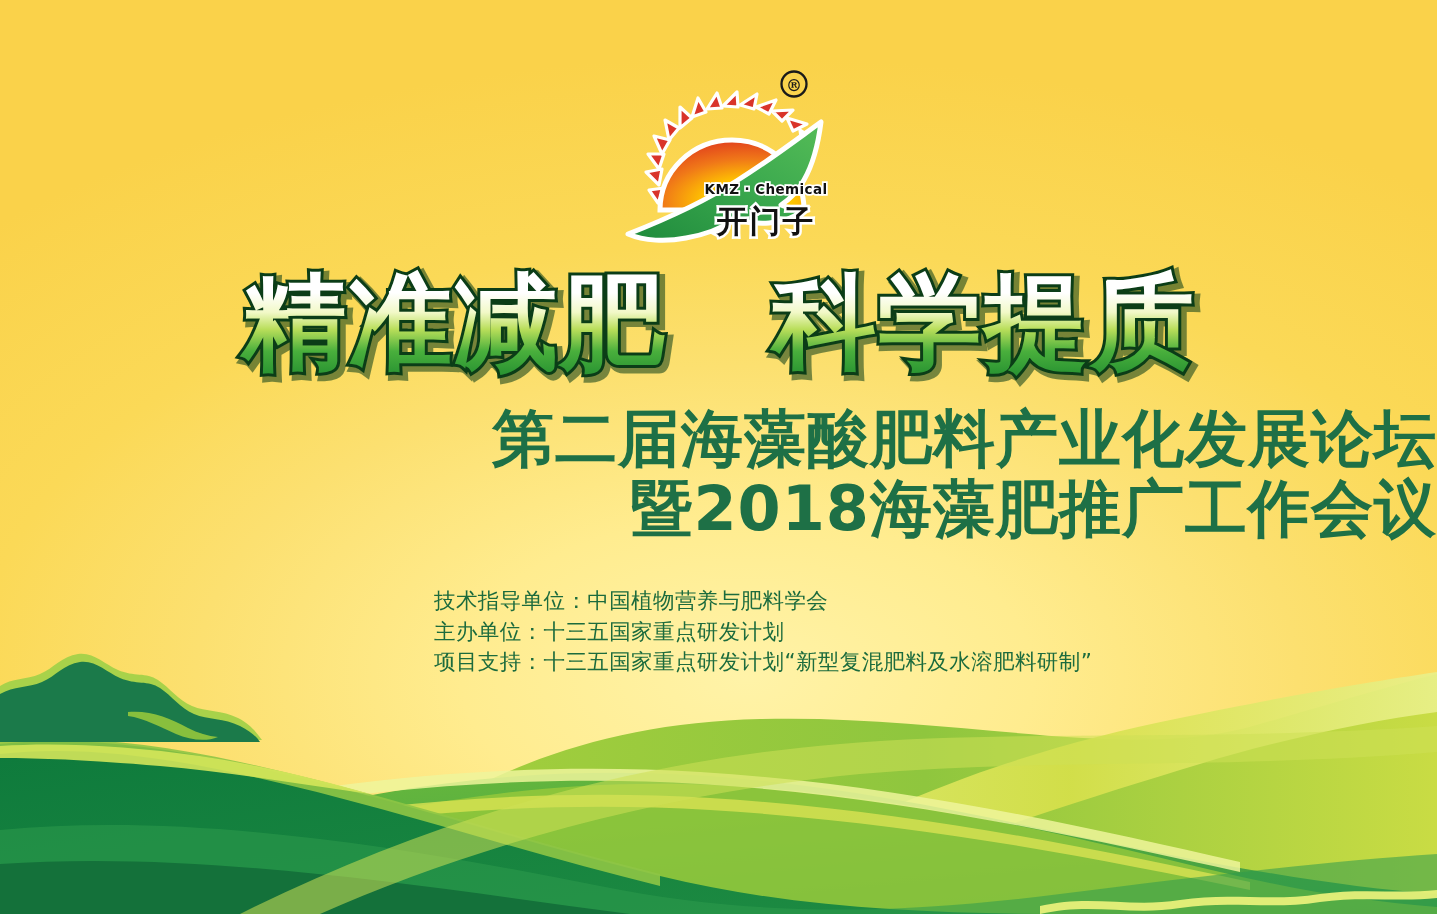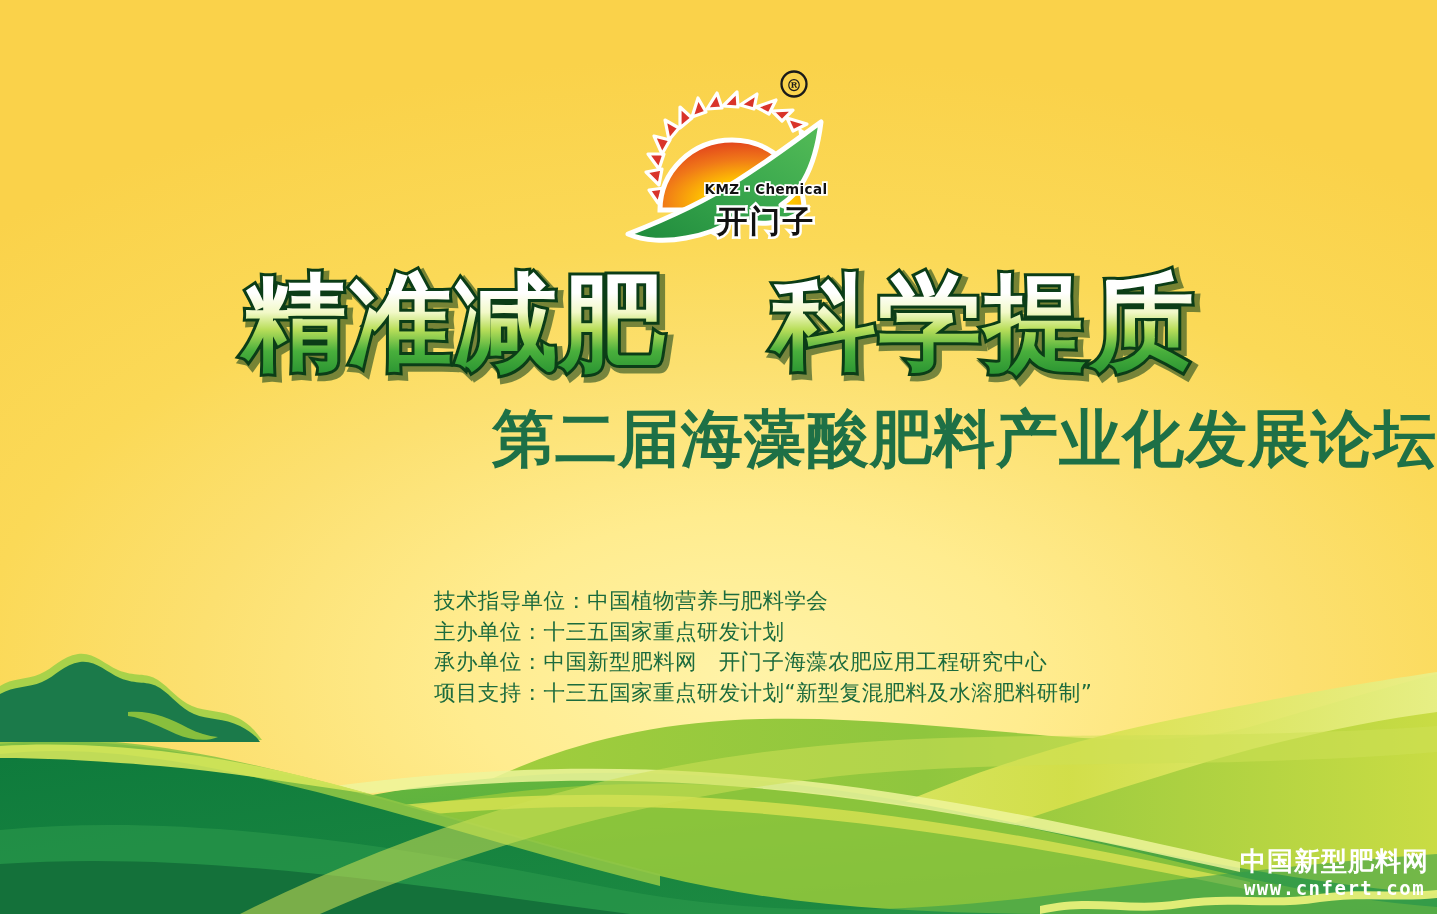--- a/index.html
+++ b/index.html
@@ -191,6 +191,7 @@
 
   <div id="subtitle">
     <div class="sub-line">第二届海藻酸肥料产业化发展论坛</div>
+    <div class="sub-line">暨2018海藻肥推广工作会议</div>
   </div>
 
   <div id="orgs">

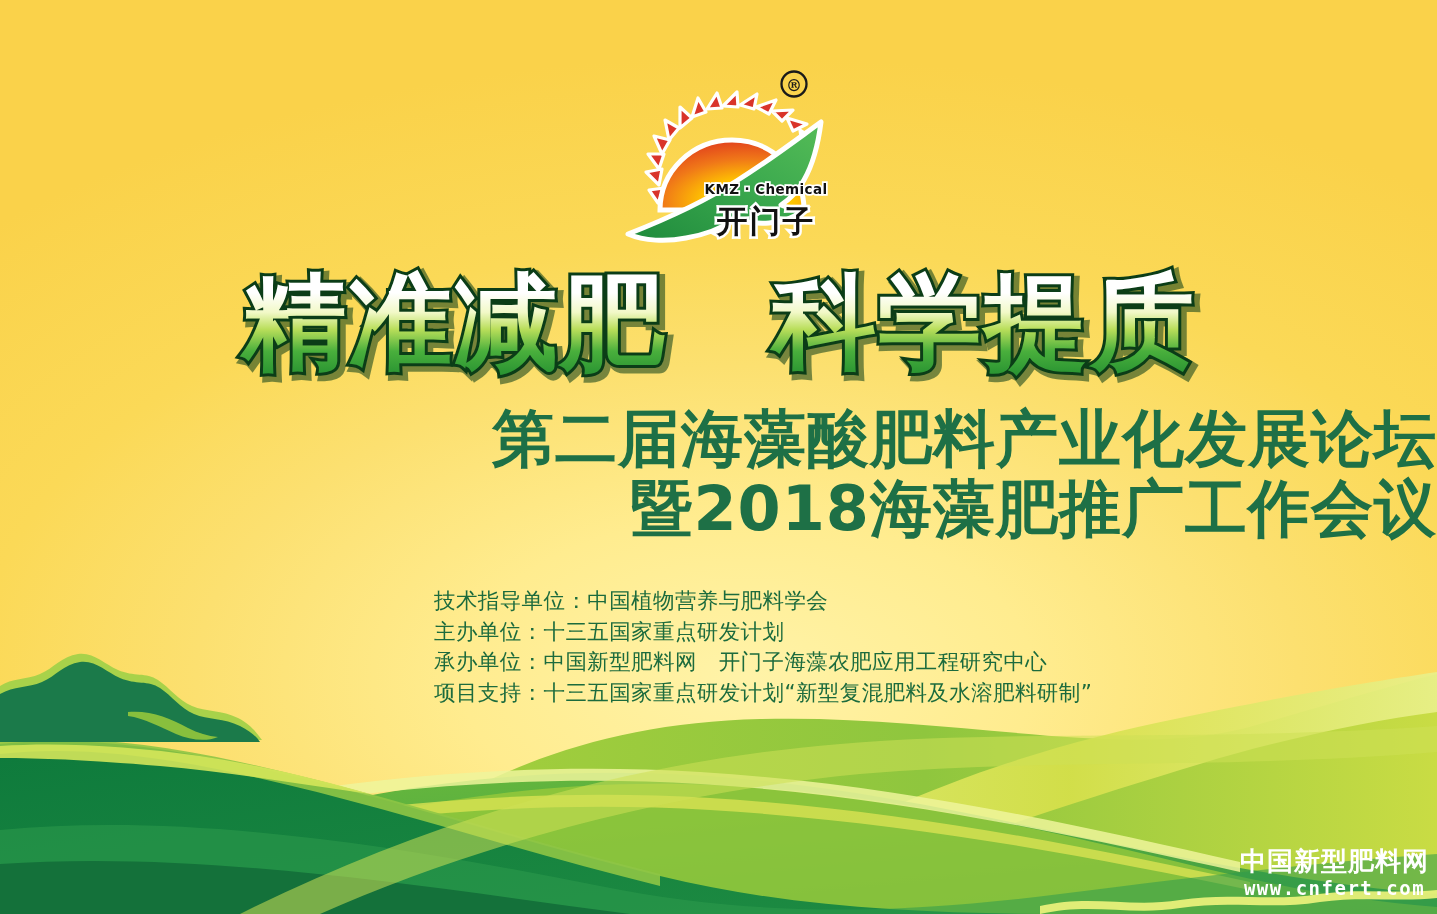--- a/index.html
+++ b/index.html
@@ -197,7 +197,6 @@
   <div id="orgs">
     <div class="org-line">技术指导单位：中国植物营养与肥料学会</div>
     <div class="org-line">主办单位：十三五国家重点研发计划</div>
-    <div class="org-line">承办单位：中国新型肥料网　开门子海藻农肥应用工程研究中心</div>
     <div class="org-line">项目支持：十三五国家重点研发计划“新型复混肥料及水溶肥料研制”</div>
   </div>
 

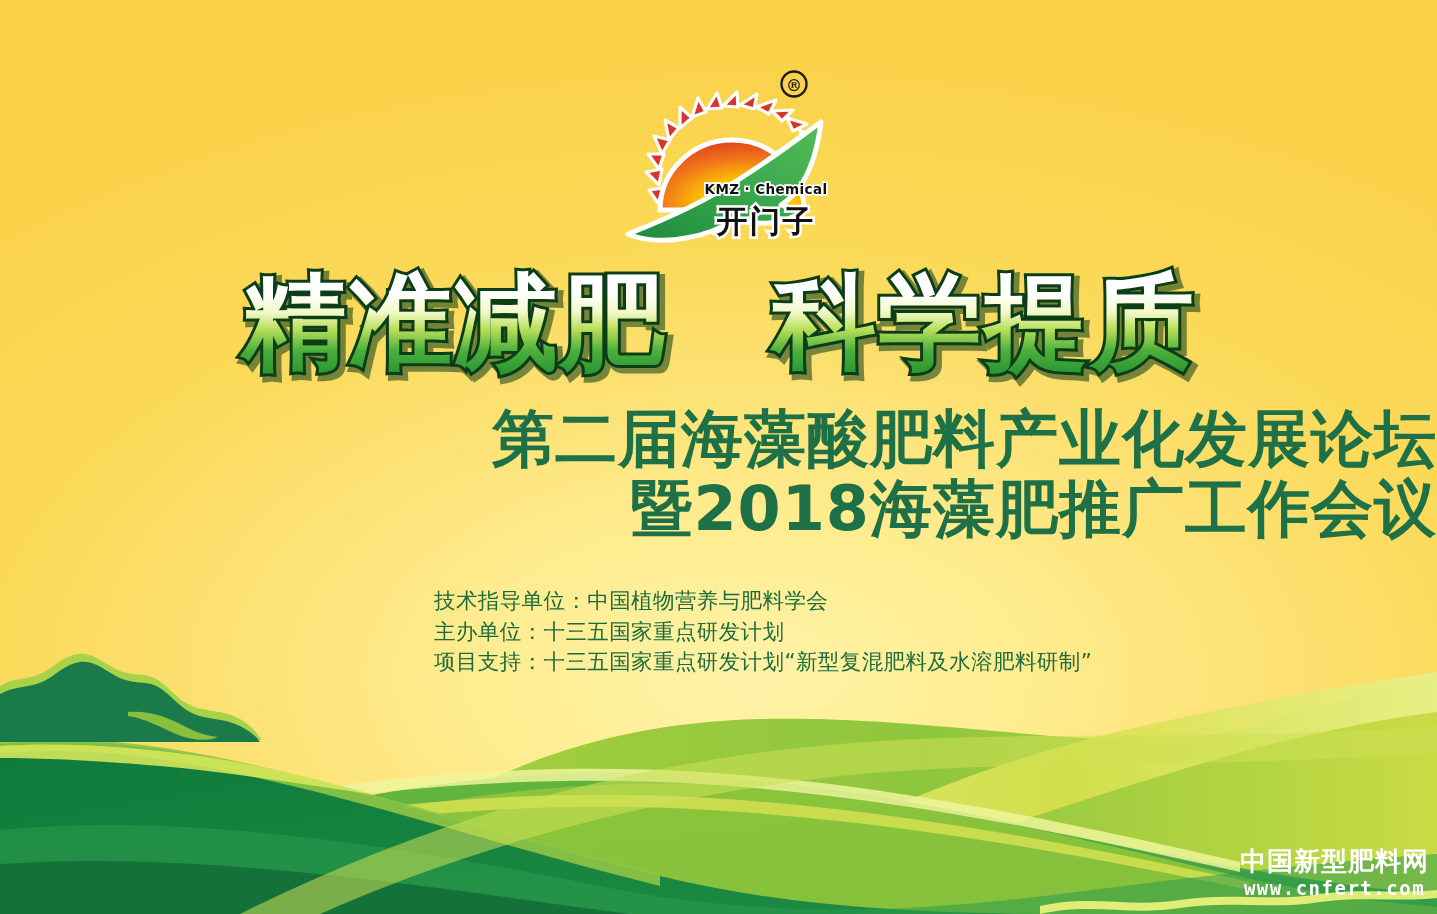--- a/index.html
+++ b/index.html
@@ -261,10 +261,6 @@
     </svg>
   </div>
 
-  <div id="watermark">
-    <div id="wm-cn">中国新型肥料网</div>
-    <div id="wm-url">www.cnfert.com</div>
-  </div>
 
 </div>
 

